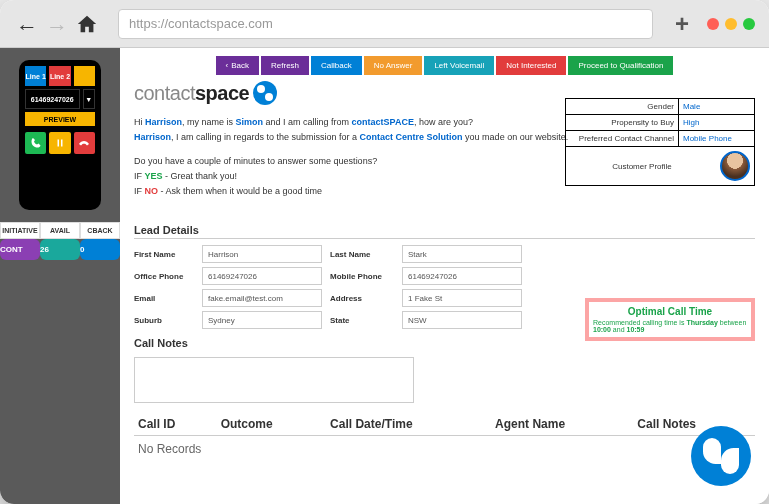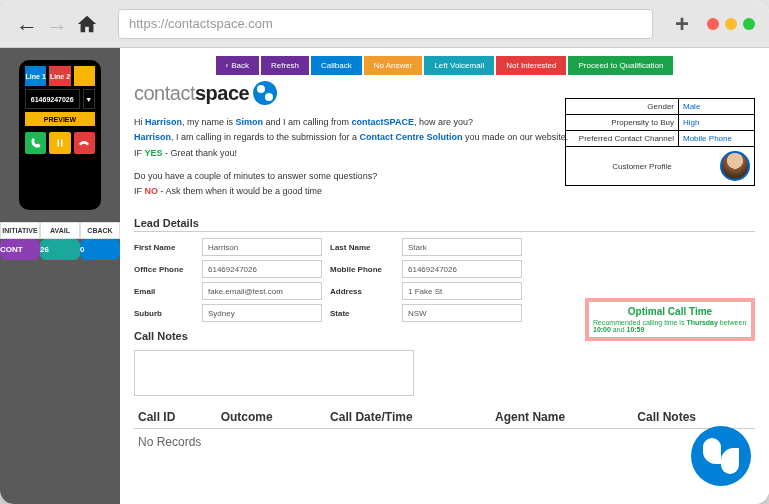--- a/index.html
+++ b/index.html
@@ -72,7 +72,7 @@
 .logo-icon::before { content: ''; position: absolute; width: 8px; height: 8px; background: #fff; border-radius: 50%; top: 4px; left: 4px; }
 .logo-icon::after { content: ''; position: absolute; width: 8px; height: 8px; background: #fff; border-radius: 50%; bottom: 4px; right: 4px; }
 
-.script { line-height: 1.7; margin-bottom: 18px; }
+.script { line-height: 1.7; margin-bottom: 25px; }
 .script .hl { color: #0066cc; font-weight: bold; }
 .script .pos { color: #1aa34a; font-weight: bold; }
 .script .neg { color: #e23c3c; font-weight: bold; }

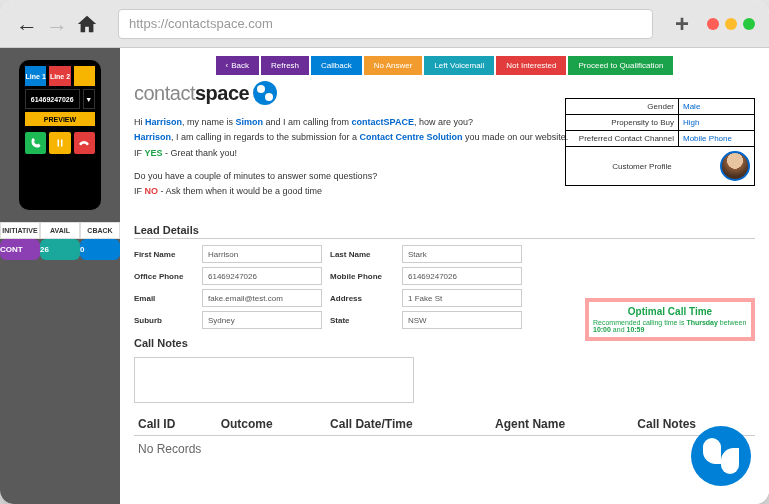--- a/index.html
+++ b/index.html
@@ -204,8 +204,8 @@
         <div>
           <span class="hl">Harrison</span><span>, I am calling in regards to the submission for a </span><span class="hl">Contact Centre Solution</span><span> you made on our website.</span>
         </div>
+        <div style="margin-top:8px">Do you have a couple of minutes to answer some questions?</div>
         <div><span>IF </span><span class="pos">YES</span><span> - Great thank you!</span></div>
-        <div style="margin-top:8px">Do you have a couple of minutes to answer some questions?</div>
         <div><span>IF </span><span class="neg">NO</span><span> - Ask them when it would be a good time</span></div>
       </div>
 

